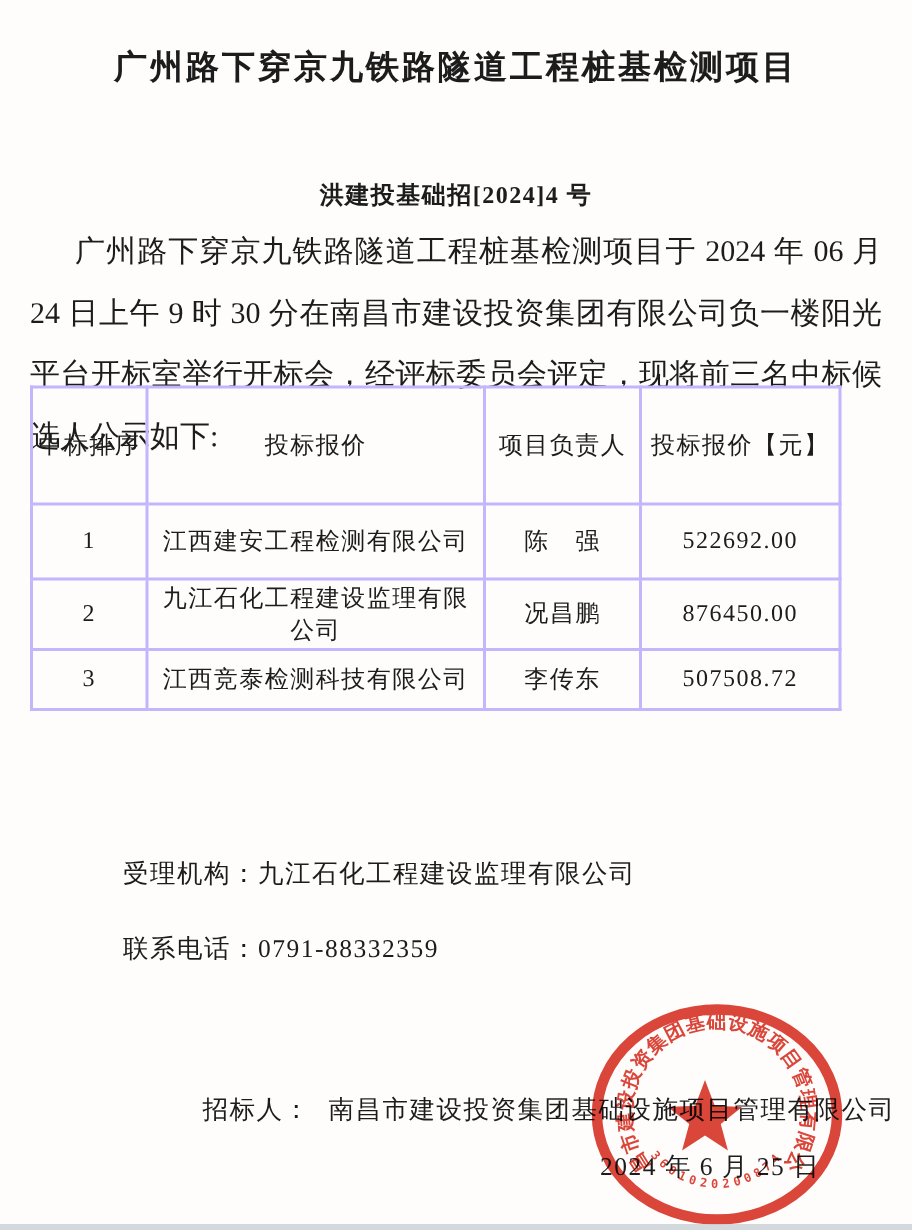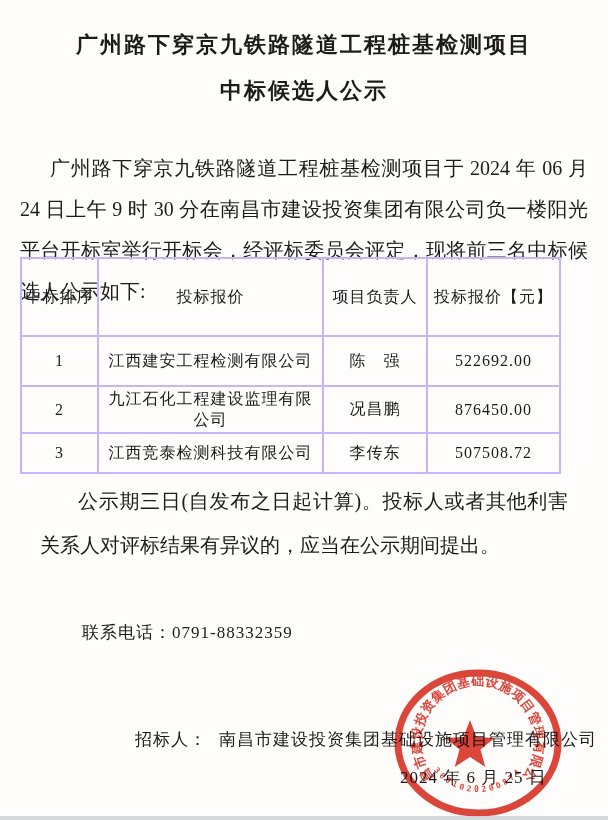--- a/index.html
+++ b/index.html
@@ -33,7 +33,6 @@
 <div class="page">
 
   <div class="abs center title" style="top:30px;">广州路下穿京九铁路隧道工程桩基检测项目</div>
-  <div class="abs center title" style="top:76px;">中标候选人公示</div>
 
   <div class="abs body-par par1">广州路下穿京九铁路隧道工程桩基检测项目于 2024 年 06 月 24 日上午 9 时 30 分在南昌市建设投资集团有限公司负一楼阳光平台开标室举行开标会，经评标委员会评定，现将前三名中标候选人公示如下:</div>
 

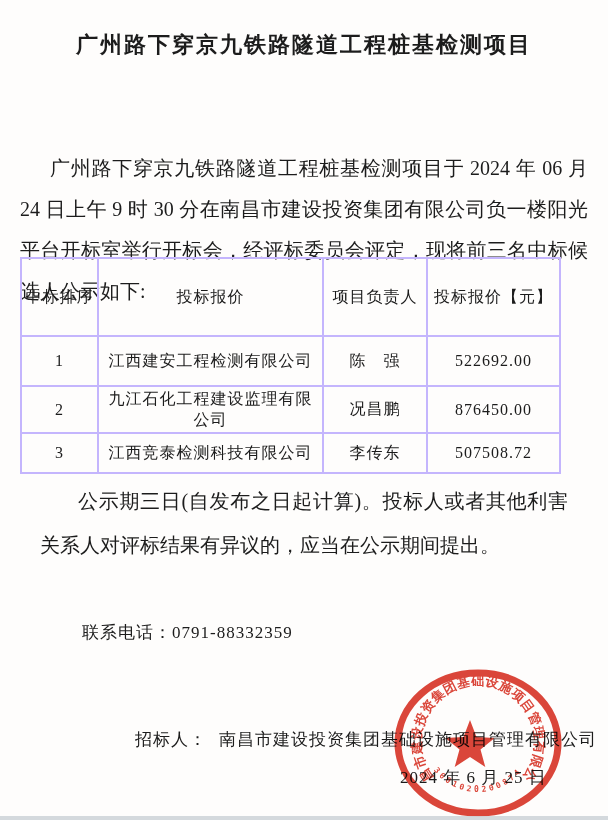--- a/index.html
+++ b/index.html
@@ -33,6 +33,7 @@
 <div class="page">
 
   <div class="abs center title" style="top:30px;">广州路下穿京九铁路隧道工程桩基检测项目</div>
+  <div class="abs center docno" style="top:120px;">洪建投基础招[2024]4 号</div>
 
   <div class="abs body-par par1">广州路下穿京九铁路隧道工程桩基检测项目于 2024 年 06 月 24 日上午 9 时 30 分在南昌市建设投资集团有限公司负一楼阳光平台开标室举行开标会，经评标委员会评定，现将前三名中标候选人公示如下:</div>
 

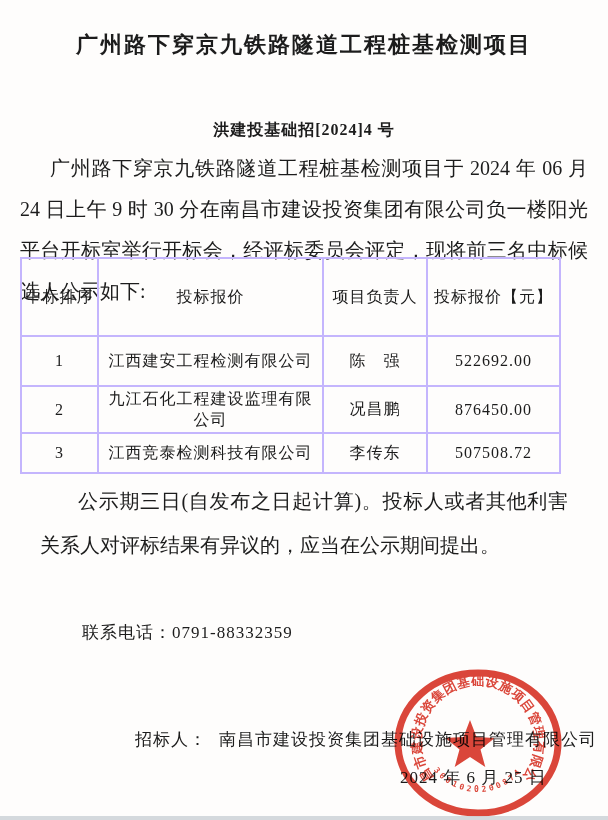--- a/index.html
+++ b/index.html
@@ -72,7 +72,6 @@
   </tbody>
     </table>
 
-  <div class="abs body-par par2">公示期三日(自发布之日起计算)。投标人或者其他利害关系人对评标结果有异议的，应当在公示期间提出。</div>
 
 
   <div class="abs info-line" style="top:621px;left:82px;">

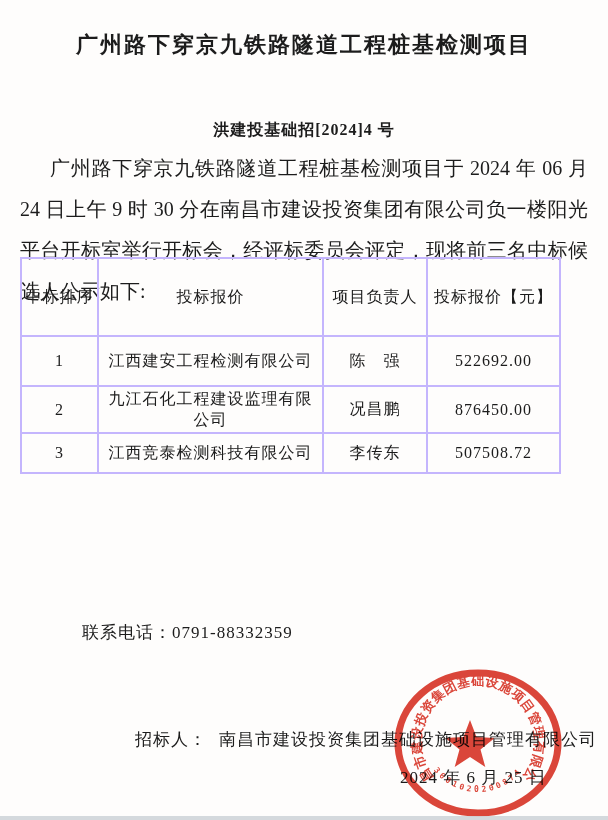--- a/index.html
+++ b/index.html
@@ -73,6 +73,9 @@
     </table>
 
 
+  <div class="abs info-line" style="top:571px;left:82px;">
+    <span>受理机构：</span><span>九江石化工程建设监理有限公司</span>
+  </div>
 
   <div class="abs info-line" style="top:621px;left:82px;">
     <span>联系电话：</span><span>0791-88332359</span>

